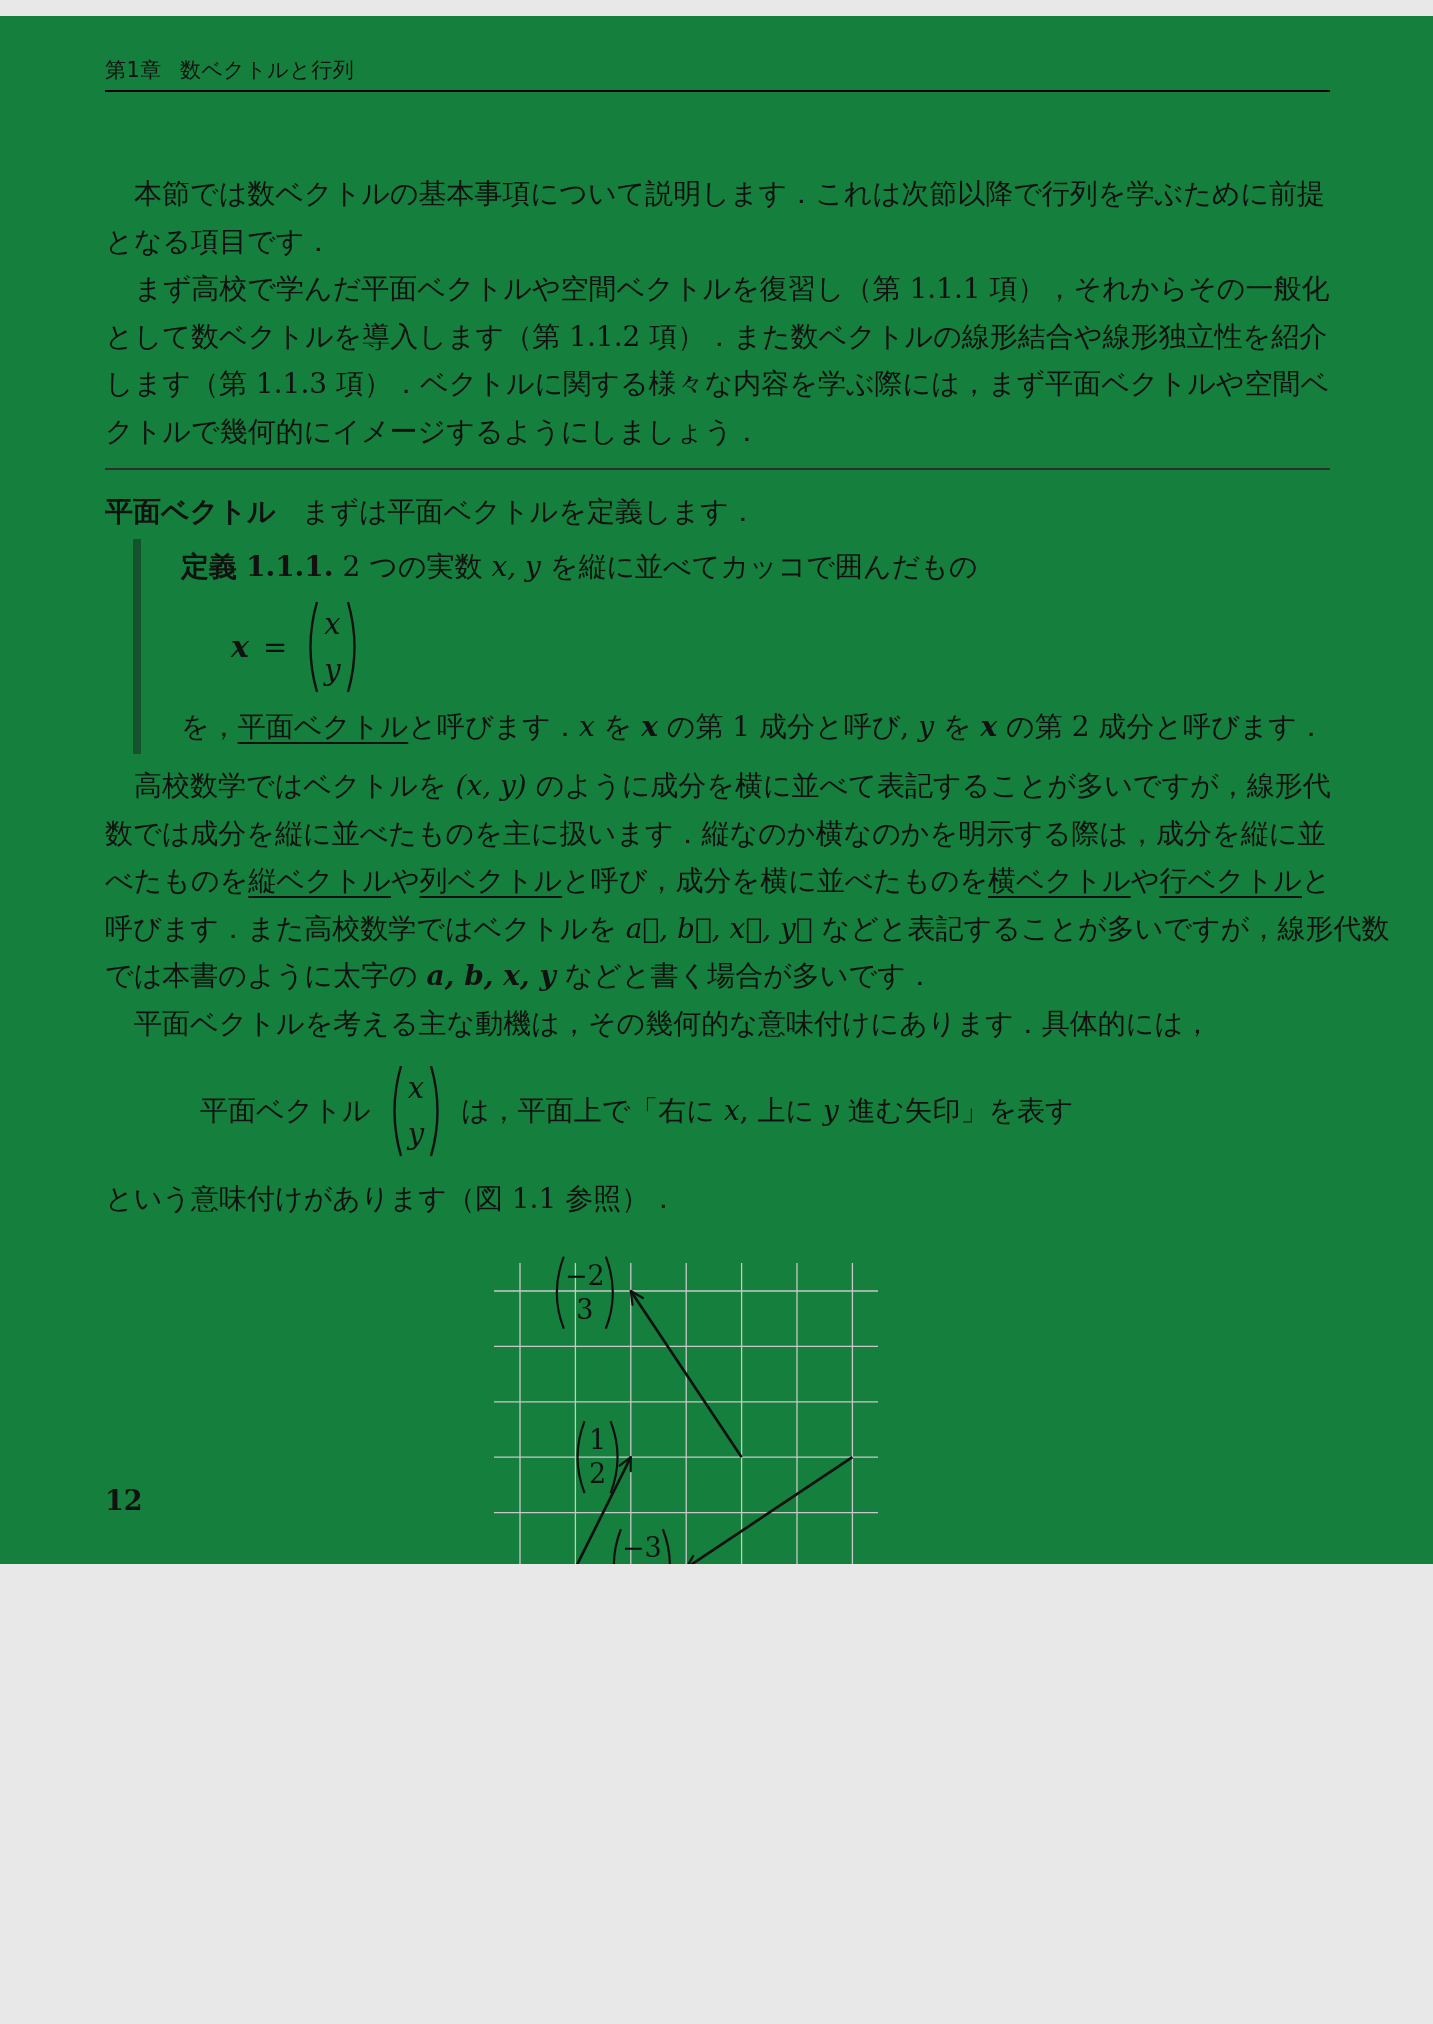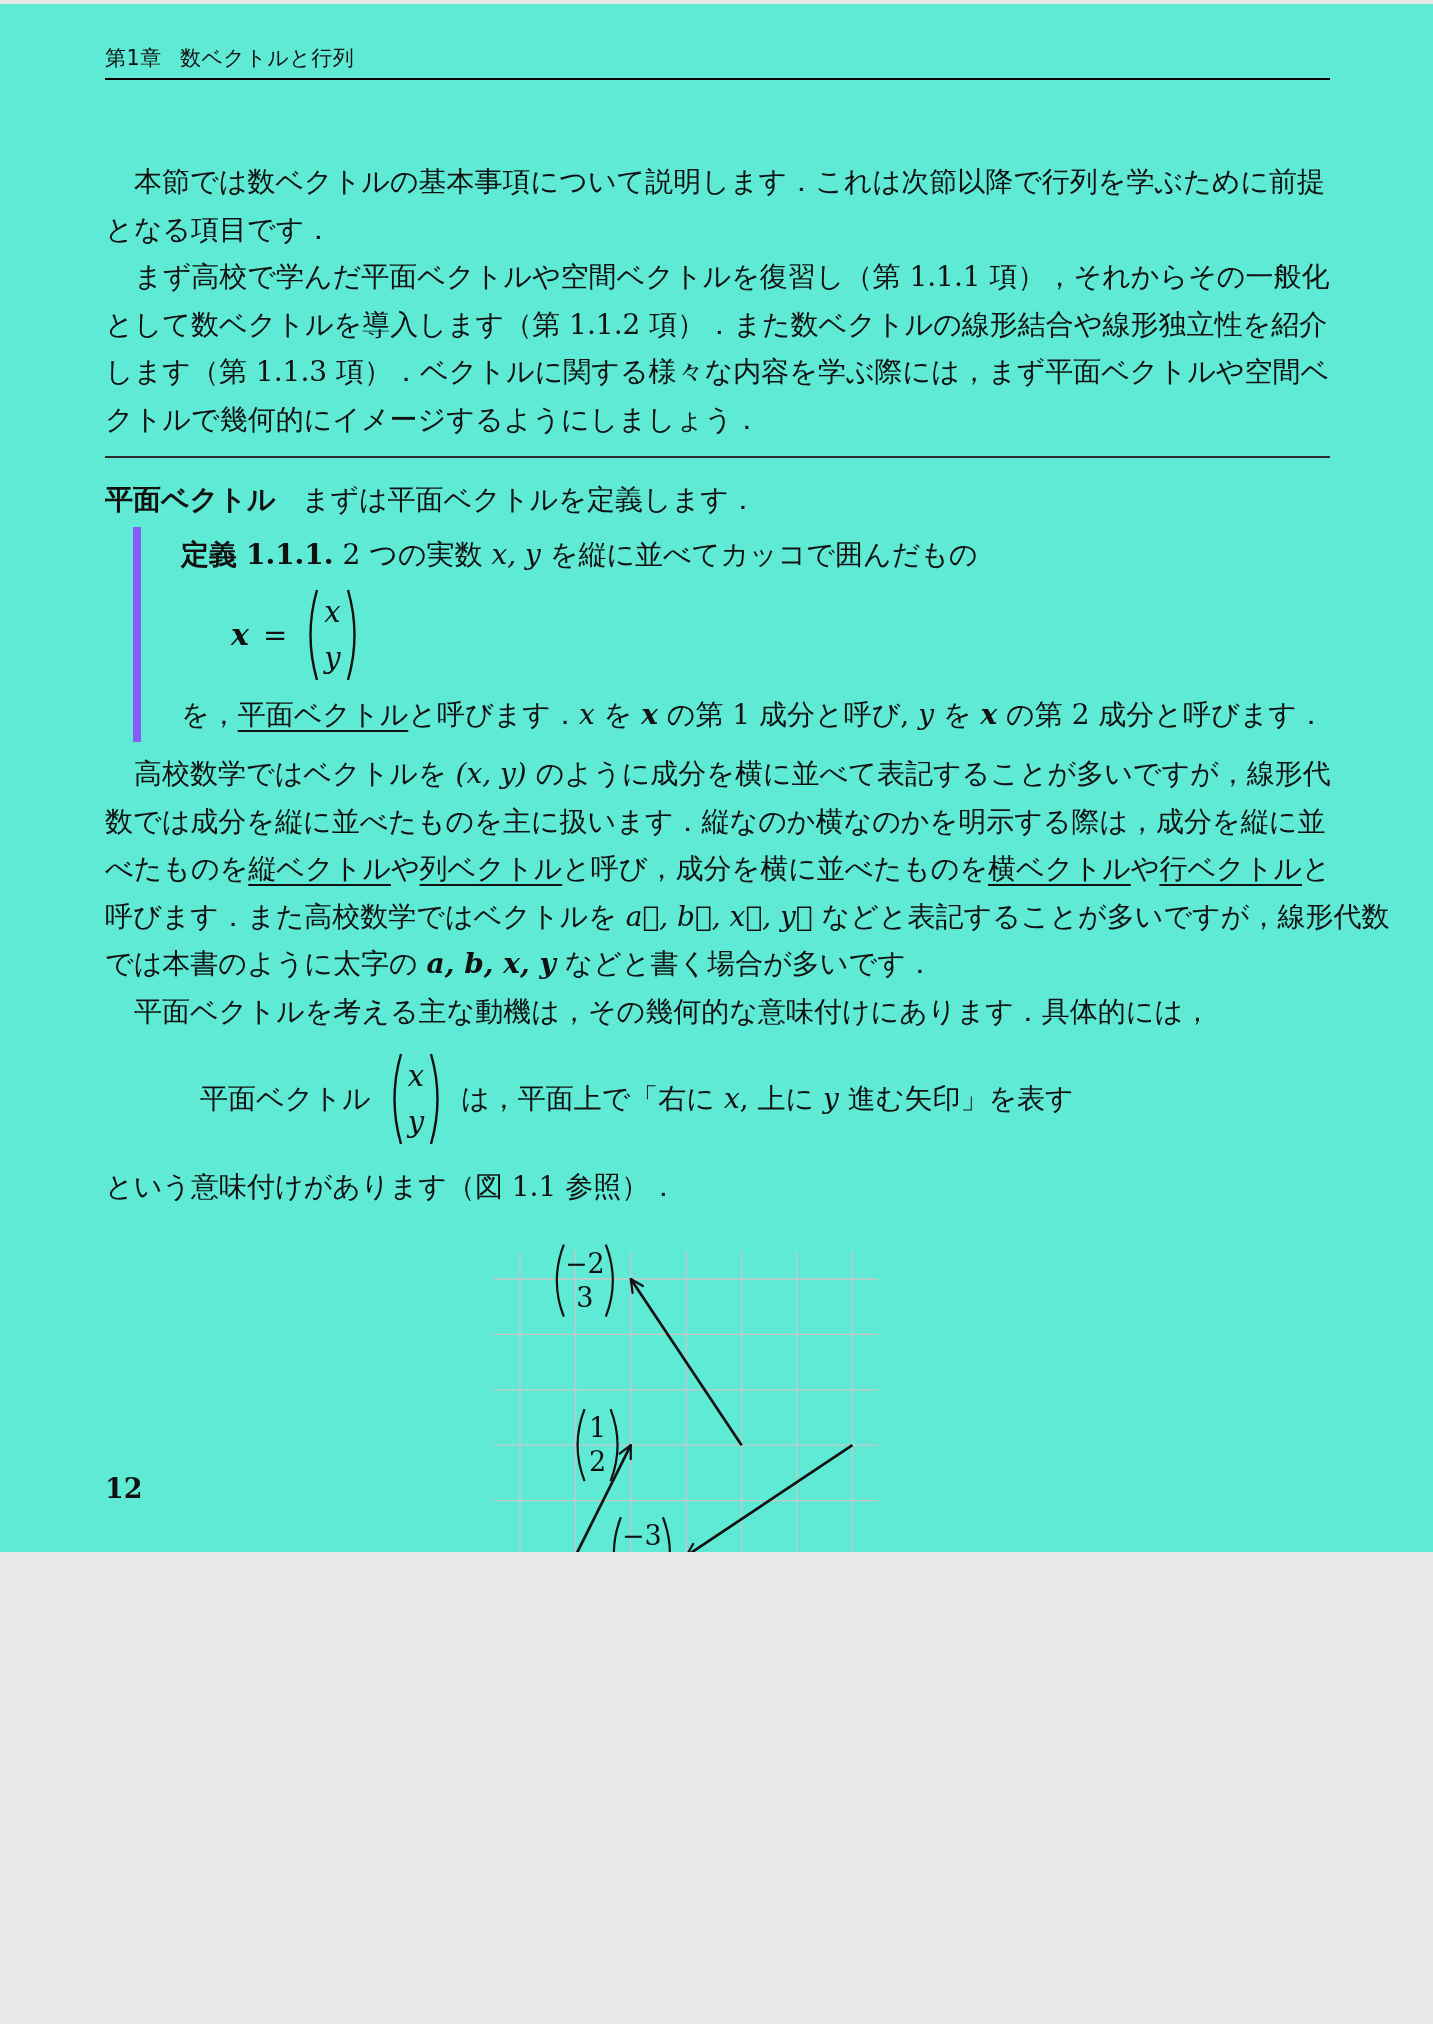--- a/index.html
+++ b/index.html
@@ -7,8 +7,8 @@
   .page {
     position: relative;
     width: 1433px; height: 1548px;
-    margin: 4px auto;
-    background: #5eead4;
+    margin: 16px auto;
+    background: #15803d;
     color: #111;
     font-family: "DejaVu Serif", "Liberation Serif", serif;
     overflow: hidden;

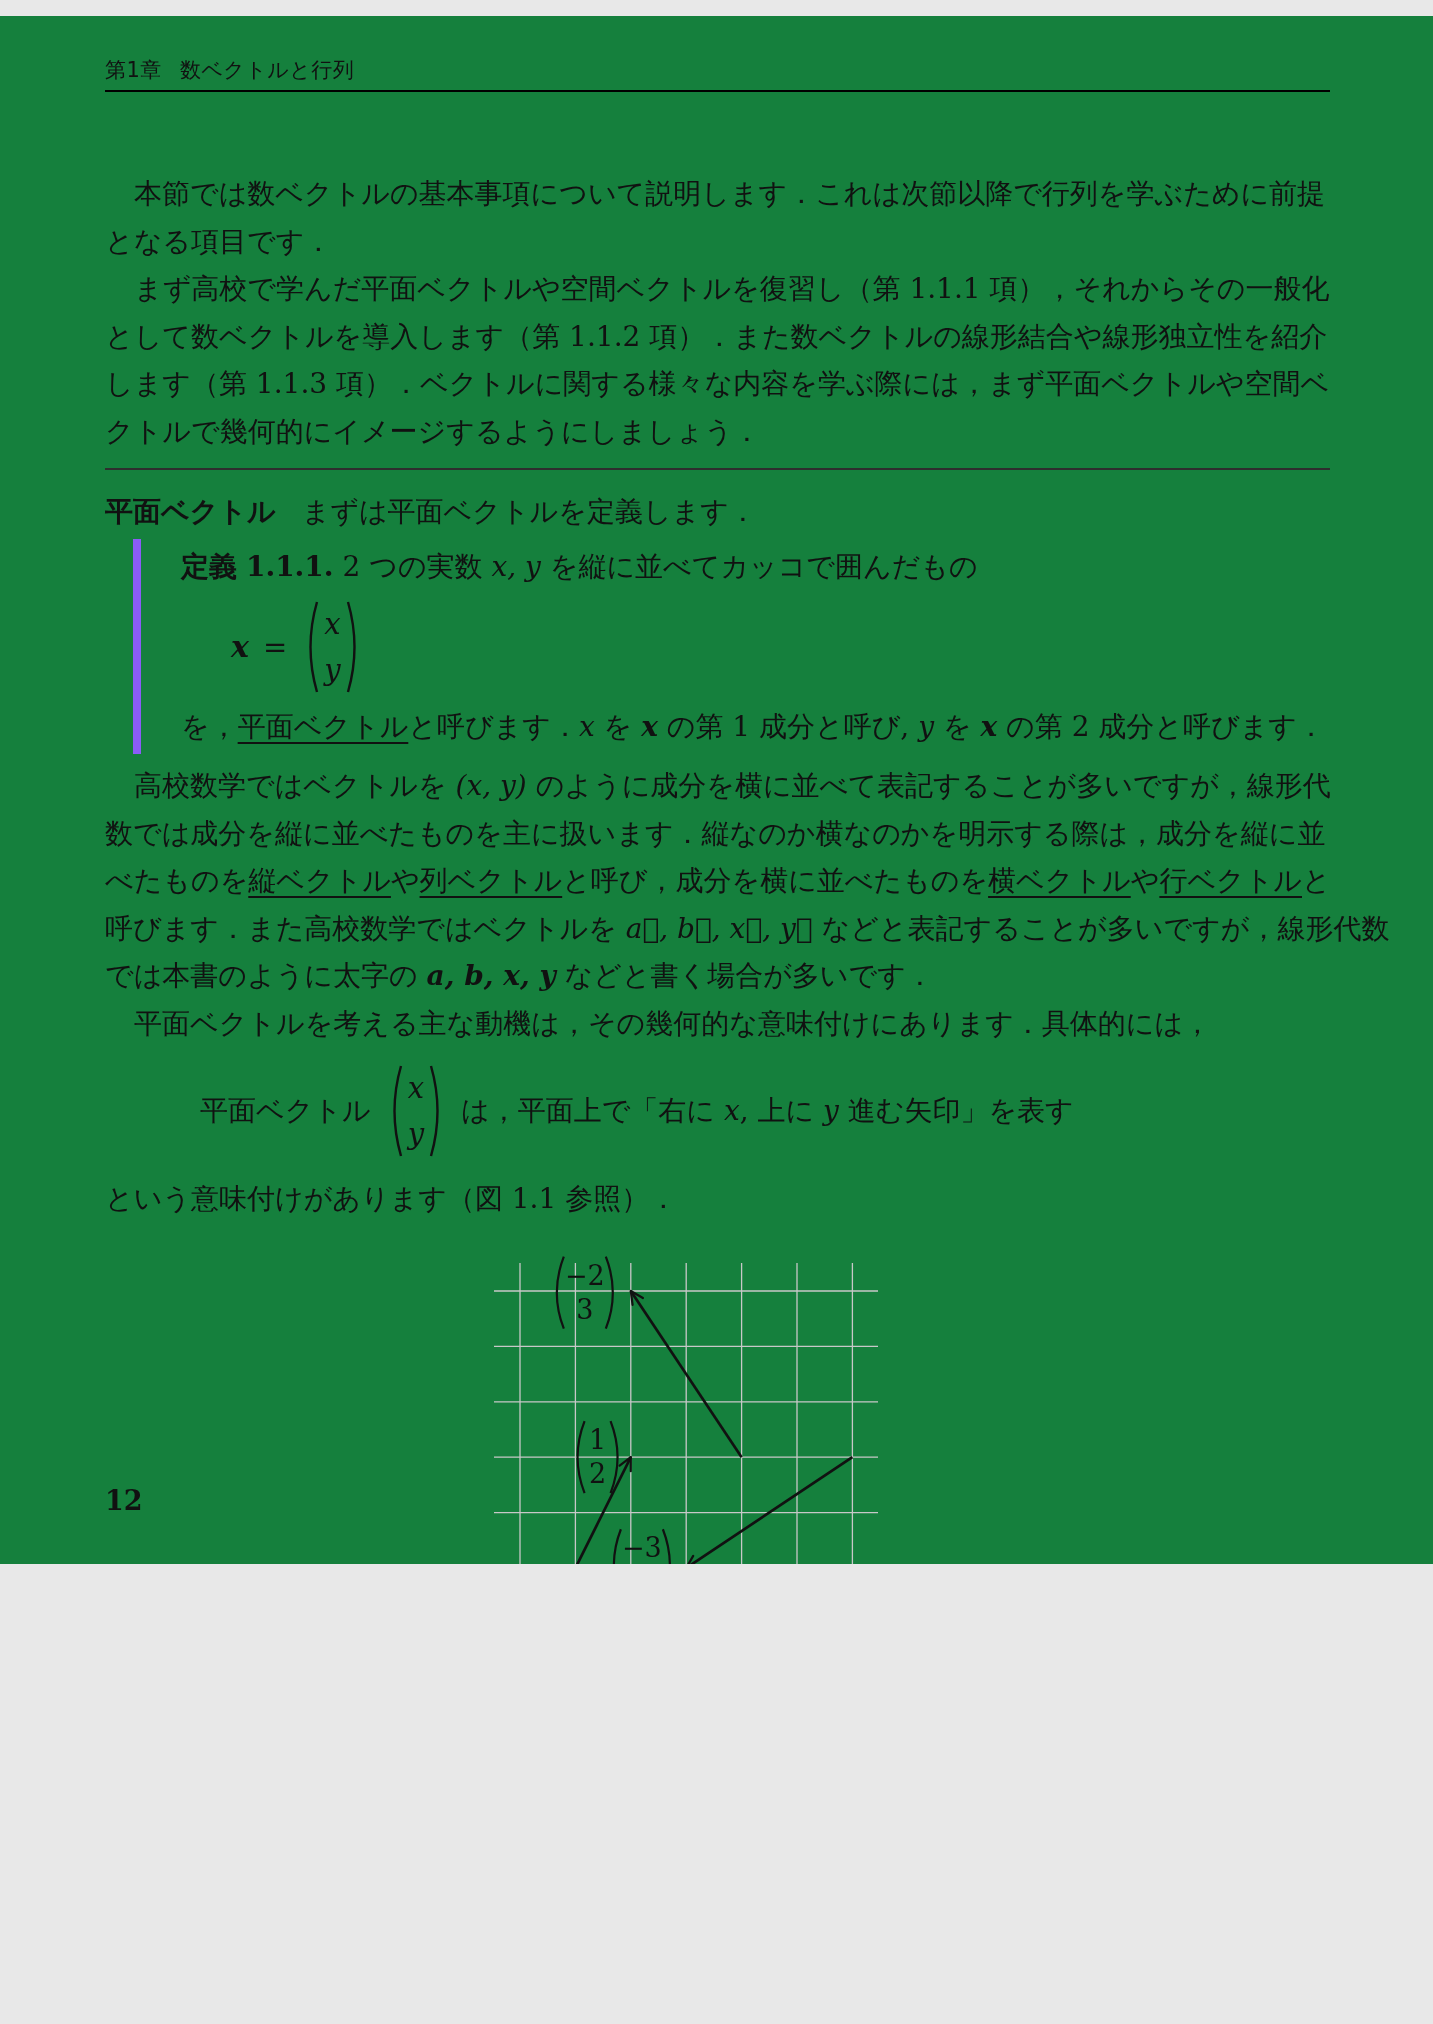--- a/index.html
+++ b/index.html
@@ -53,7 +53,7 @@
 
   .defblock {
     margin-top: 4px; margin-left: 28px;
-    border-left: 8px solid #8b5cf6;
+    border-left: 8px solid #14532d;
     padding: 4px 0 4px 40px;
   }
   .mathdisplay {

